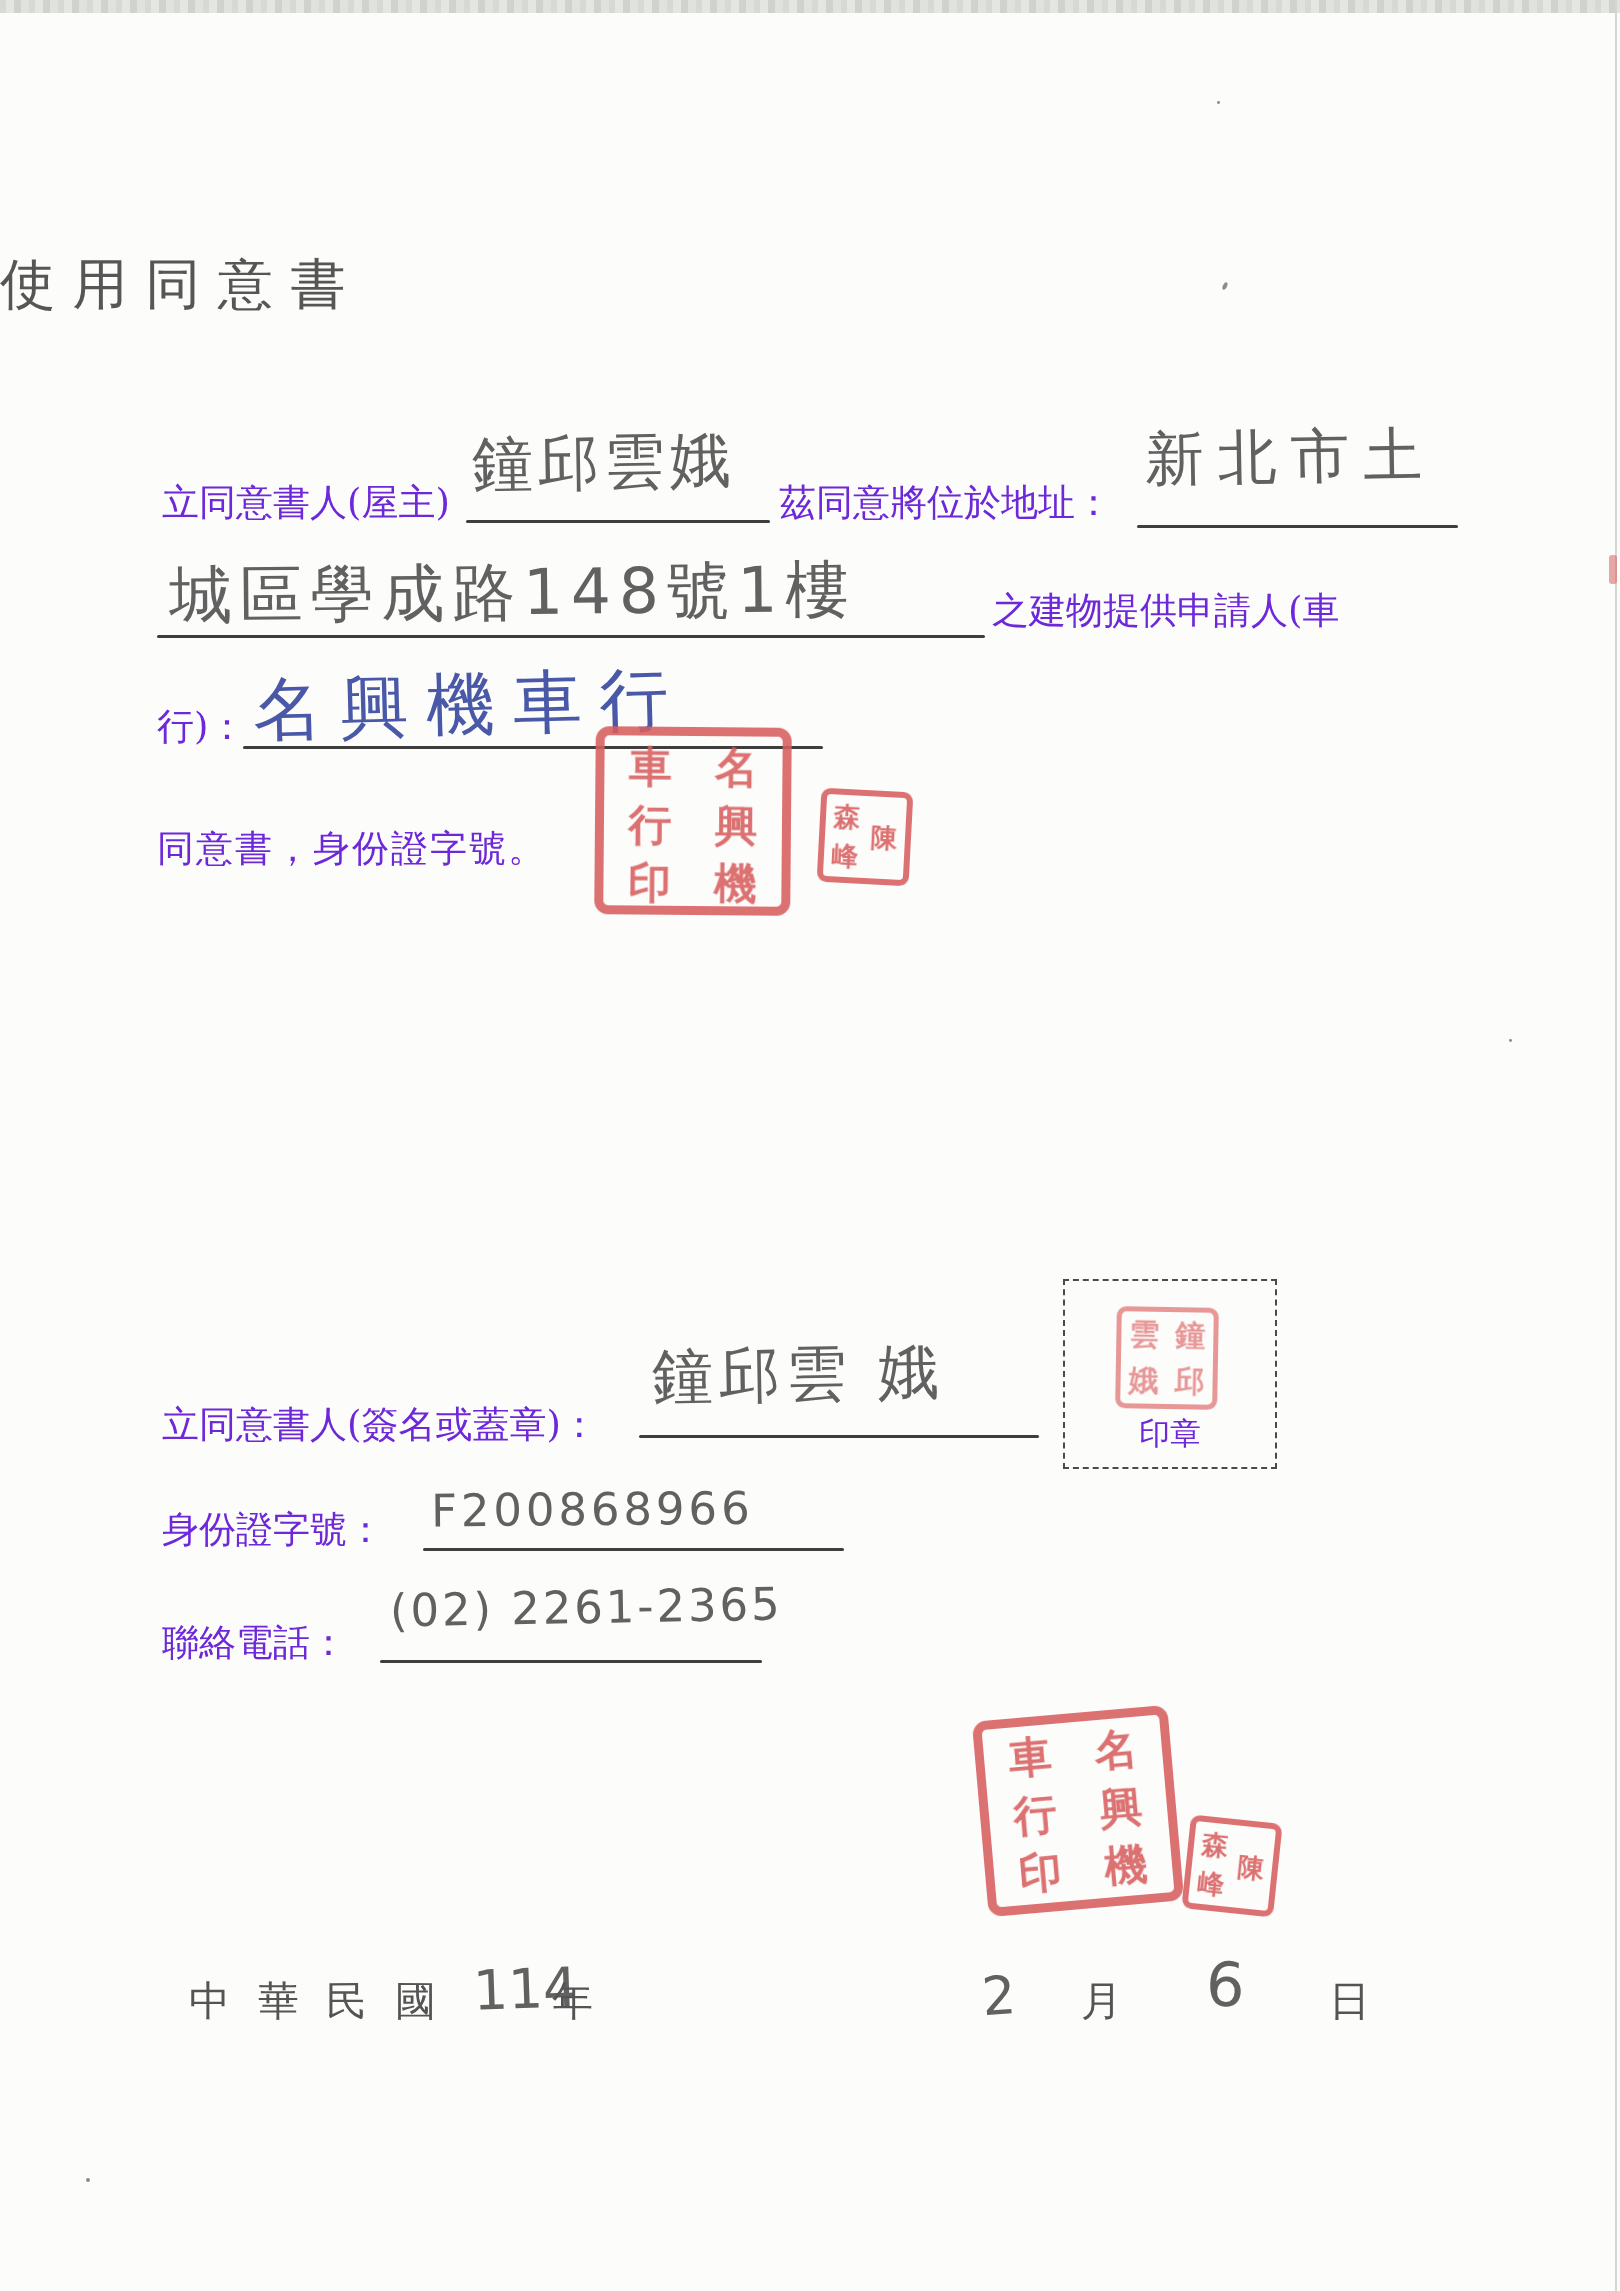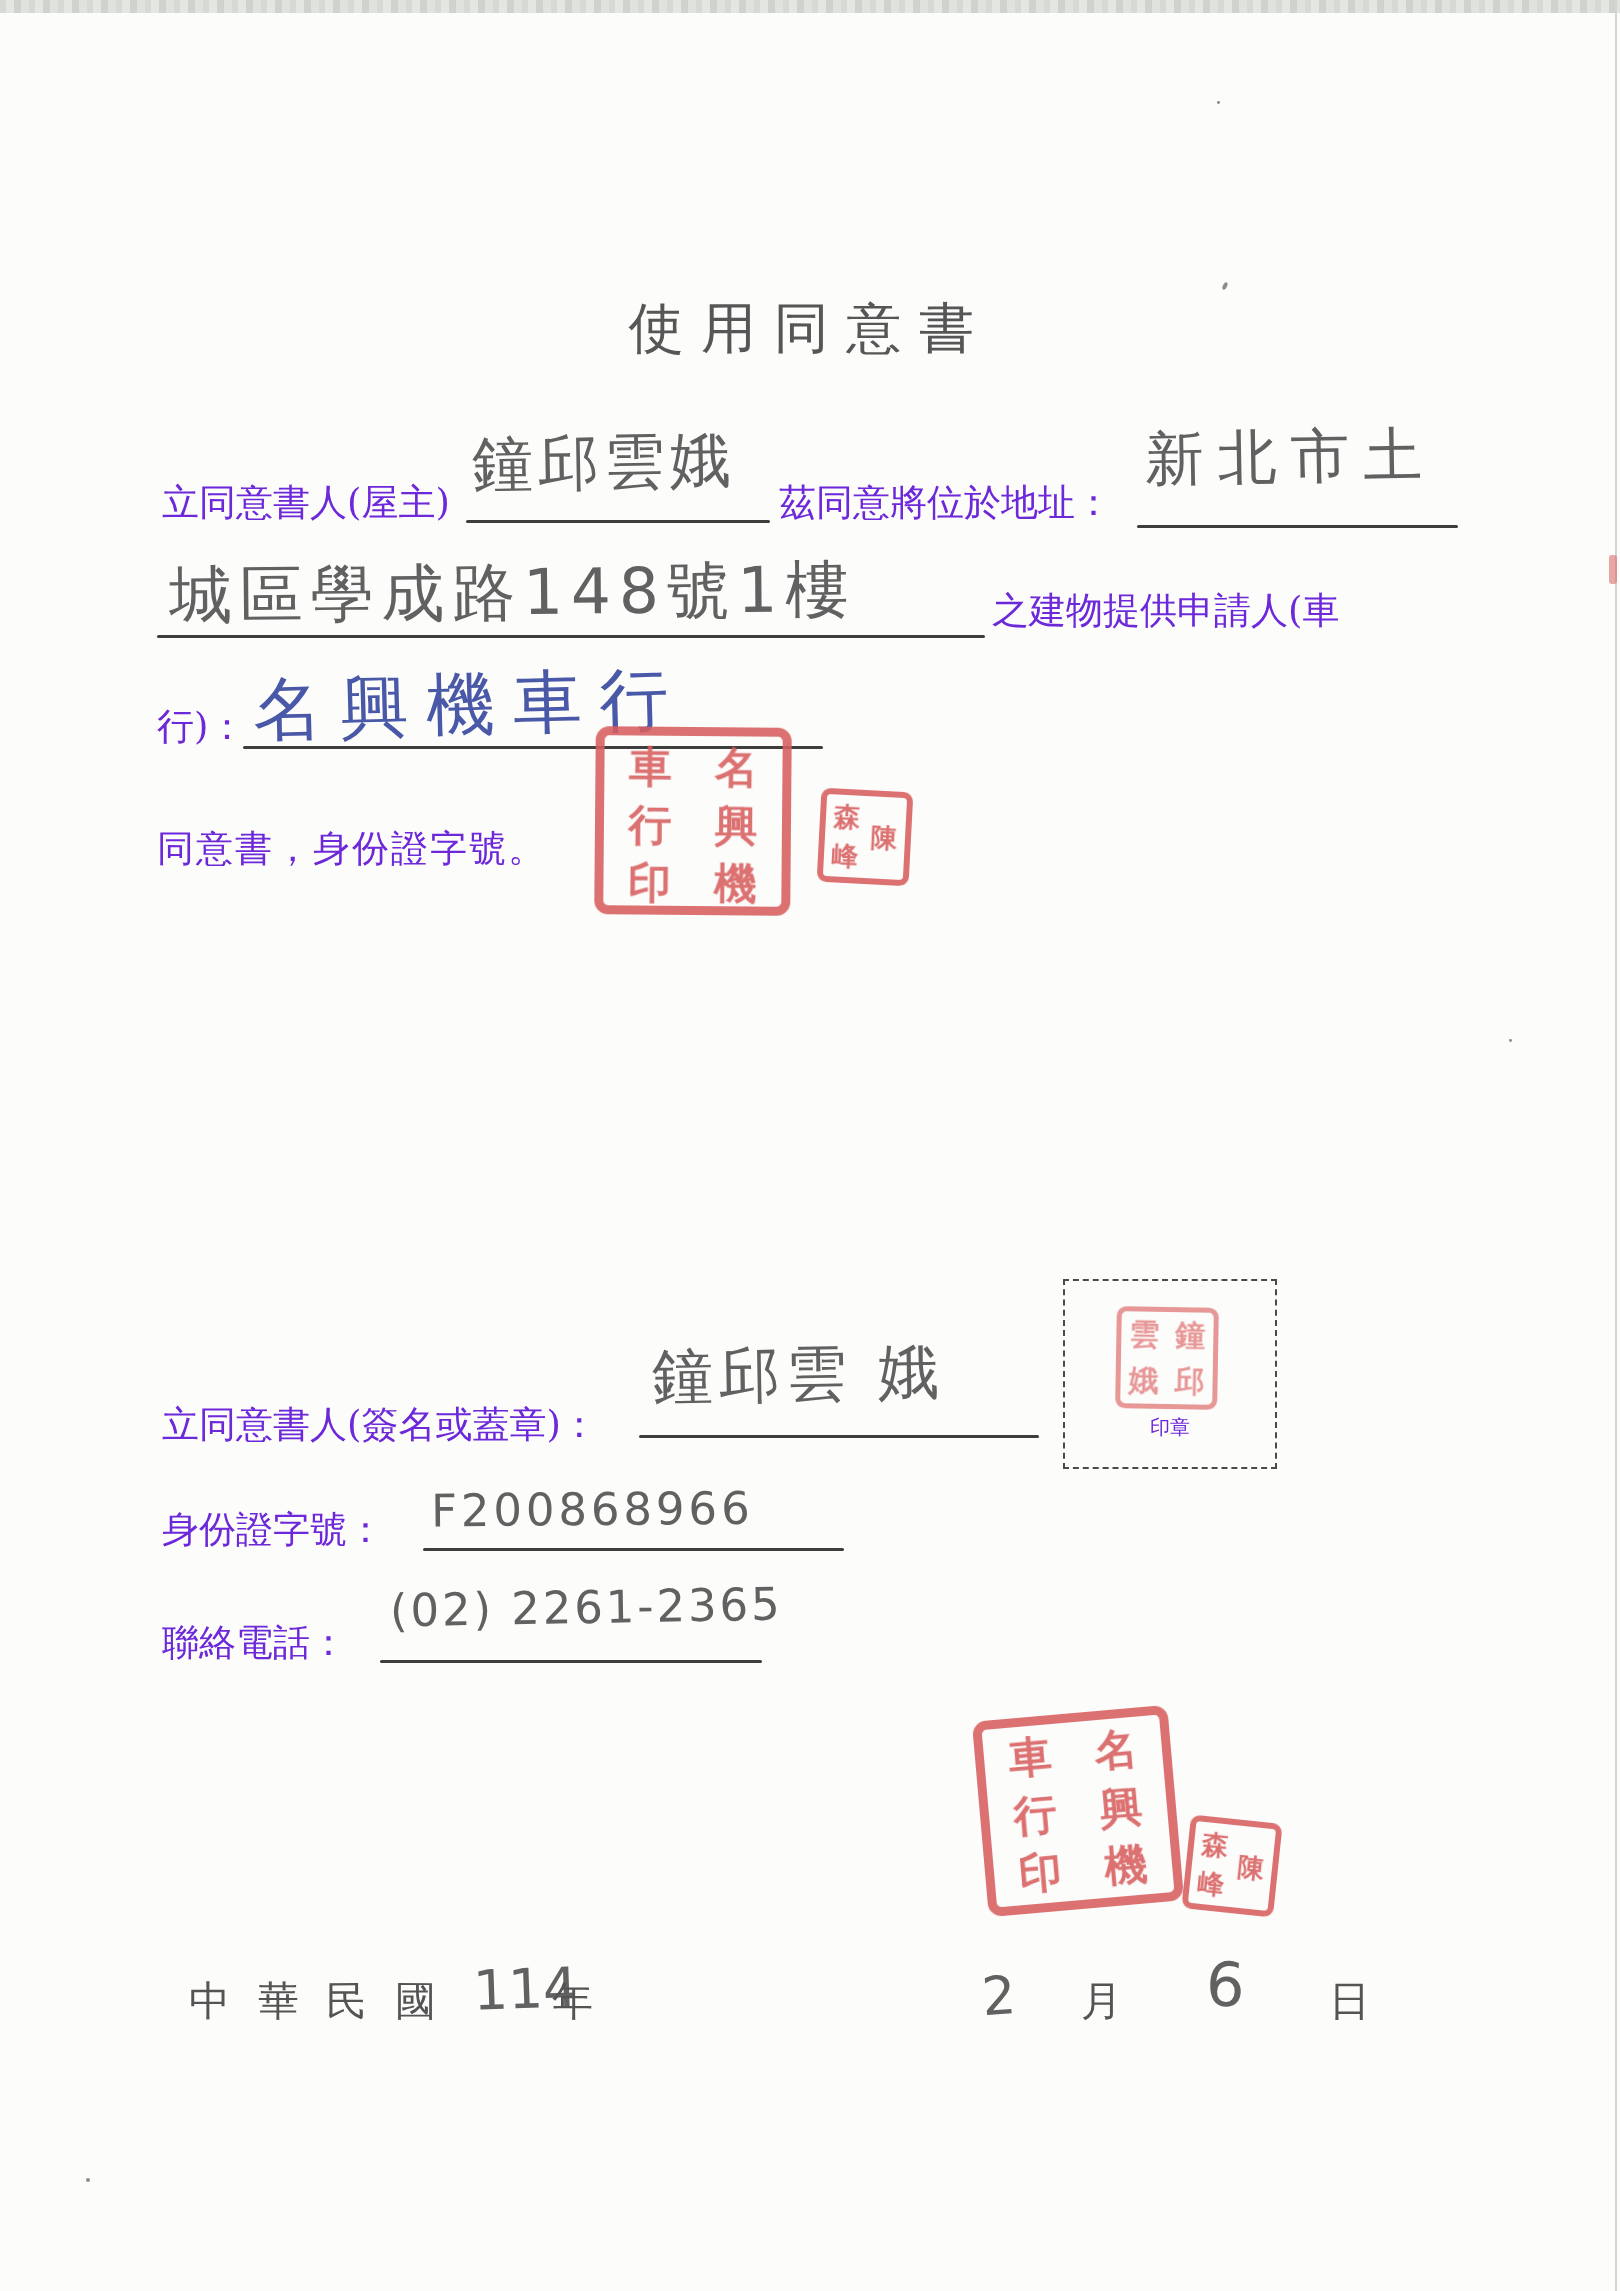--- a/index.html
+++ b/index.html
@@ -64,7 +64,7 @@
   <div class="scan-right"></div>
   <div class="red-smudge"></div>
 
-  <div class="t title" style="left:0;right:0;top:253px;text-align:center;margin-top:44px;">使用同意書</div>
+  <div class="t title" style="left:0;right:0;top:253px;text-align:left;">使用同意書</div>
 
   <span class="t print" style="left:162px;top:482px;">立同意書人(屋主)</span>
   <span class="t hand" style="left:472px;top:427px;font-size:61px;letter-spacing:4.9px;transform:rotate(-1deg);">鐘邱雲娥</span>

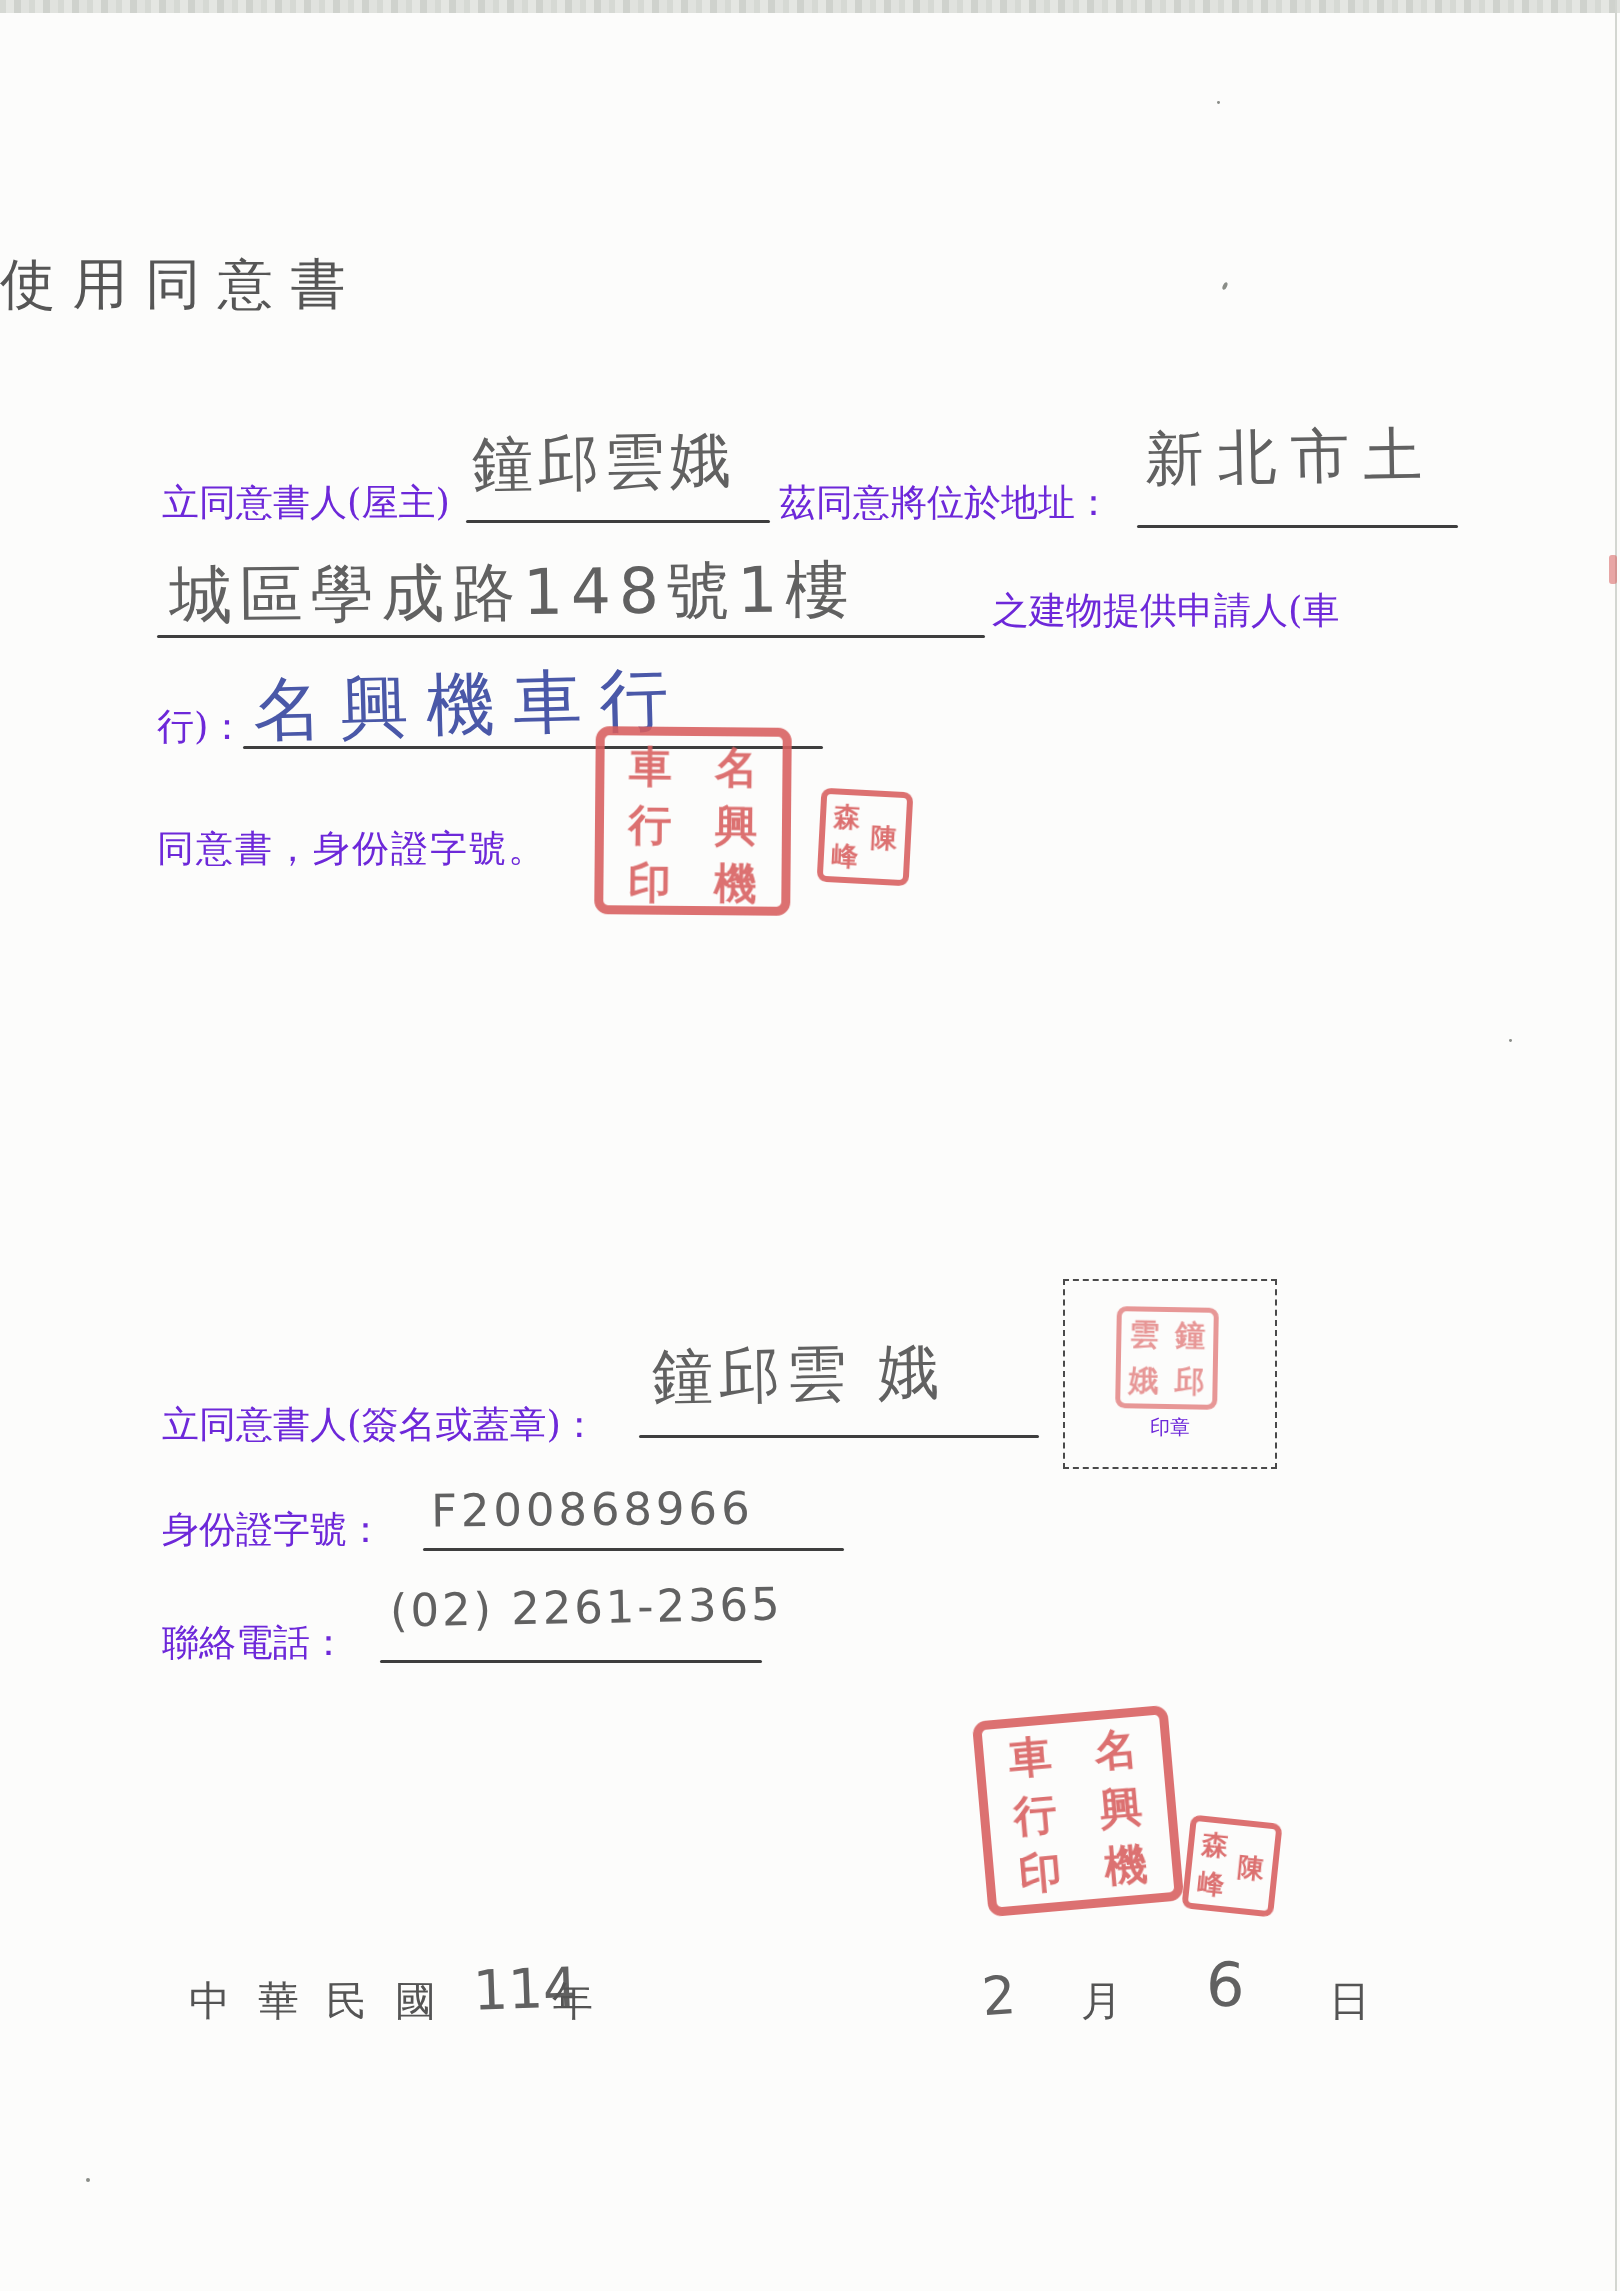--- a/index.html
+++ b/index.html
@@ -105,7 +105,7 @@
       <span class="c">雲</span>
       <span class="c">娥</span>
     </div>
-    <span class="t print" style="left:0;right:0;top:135px;text-align:center;font-size:20px;">印章</span>
+    <span class="t print" style="left:0;right:0;top:135px;text-align:center;font-size:31px;">印章</span>
   </div>
 
   <span class="t print" style="left:162px;top:1404px;">立同意書人(簽名或蓋章)：</span>

